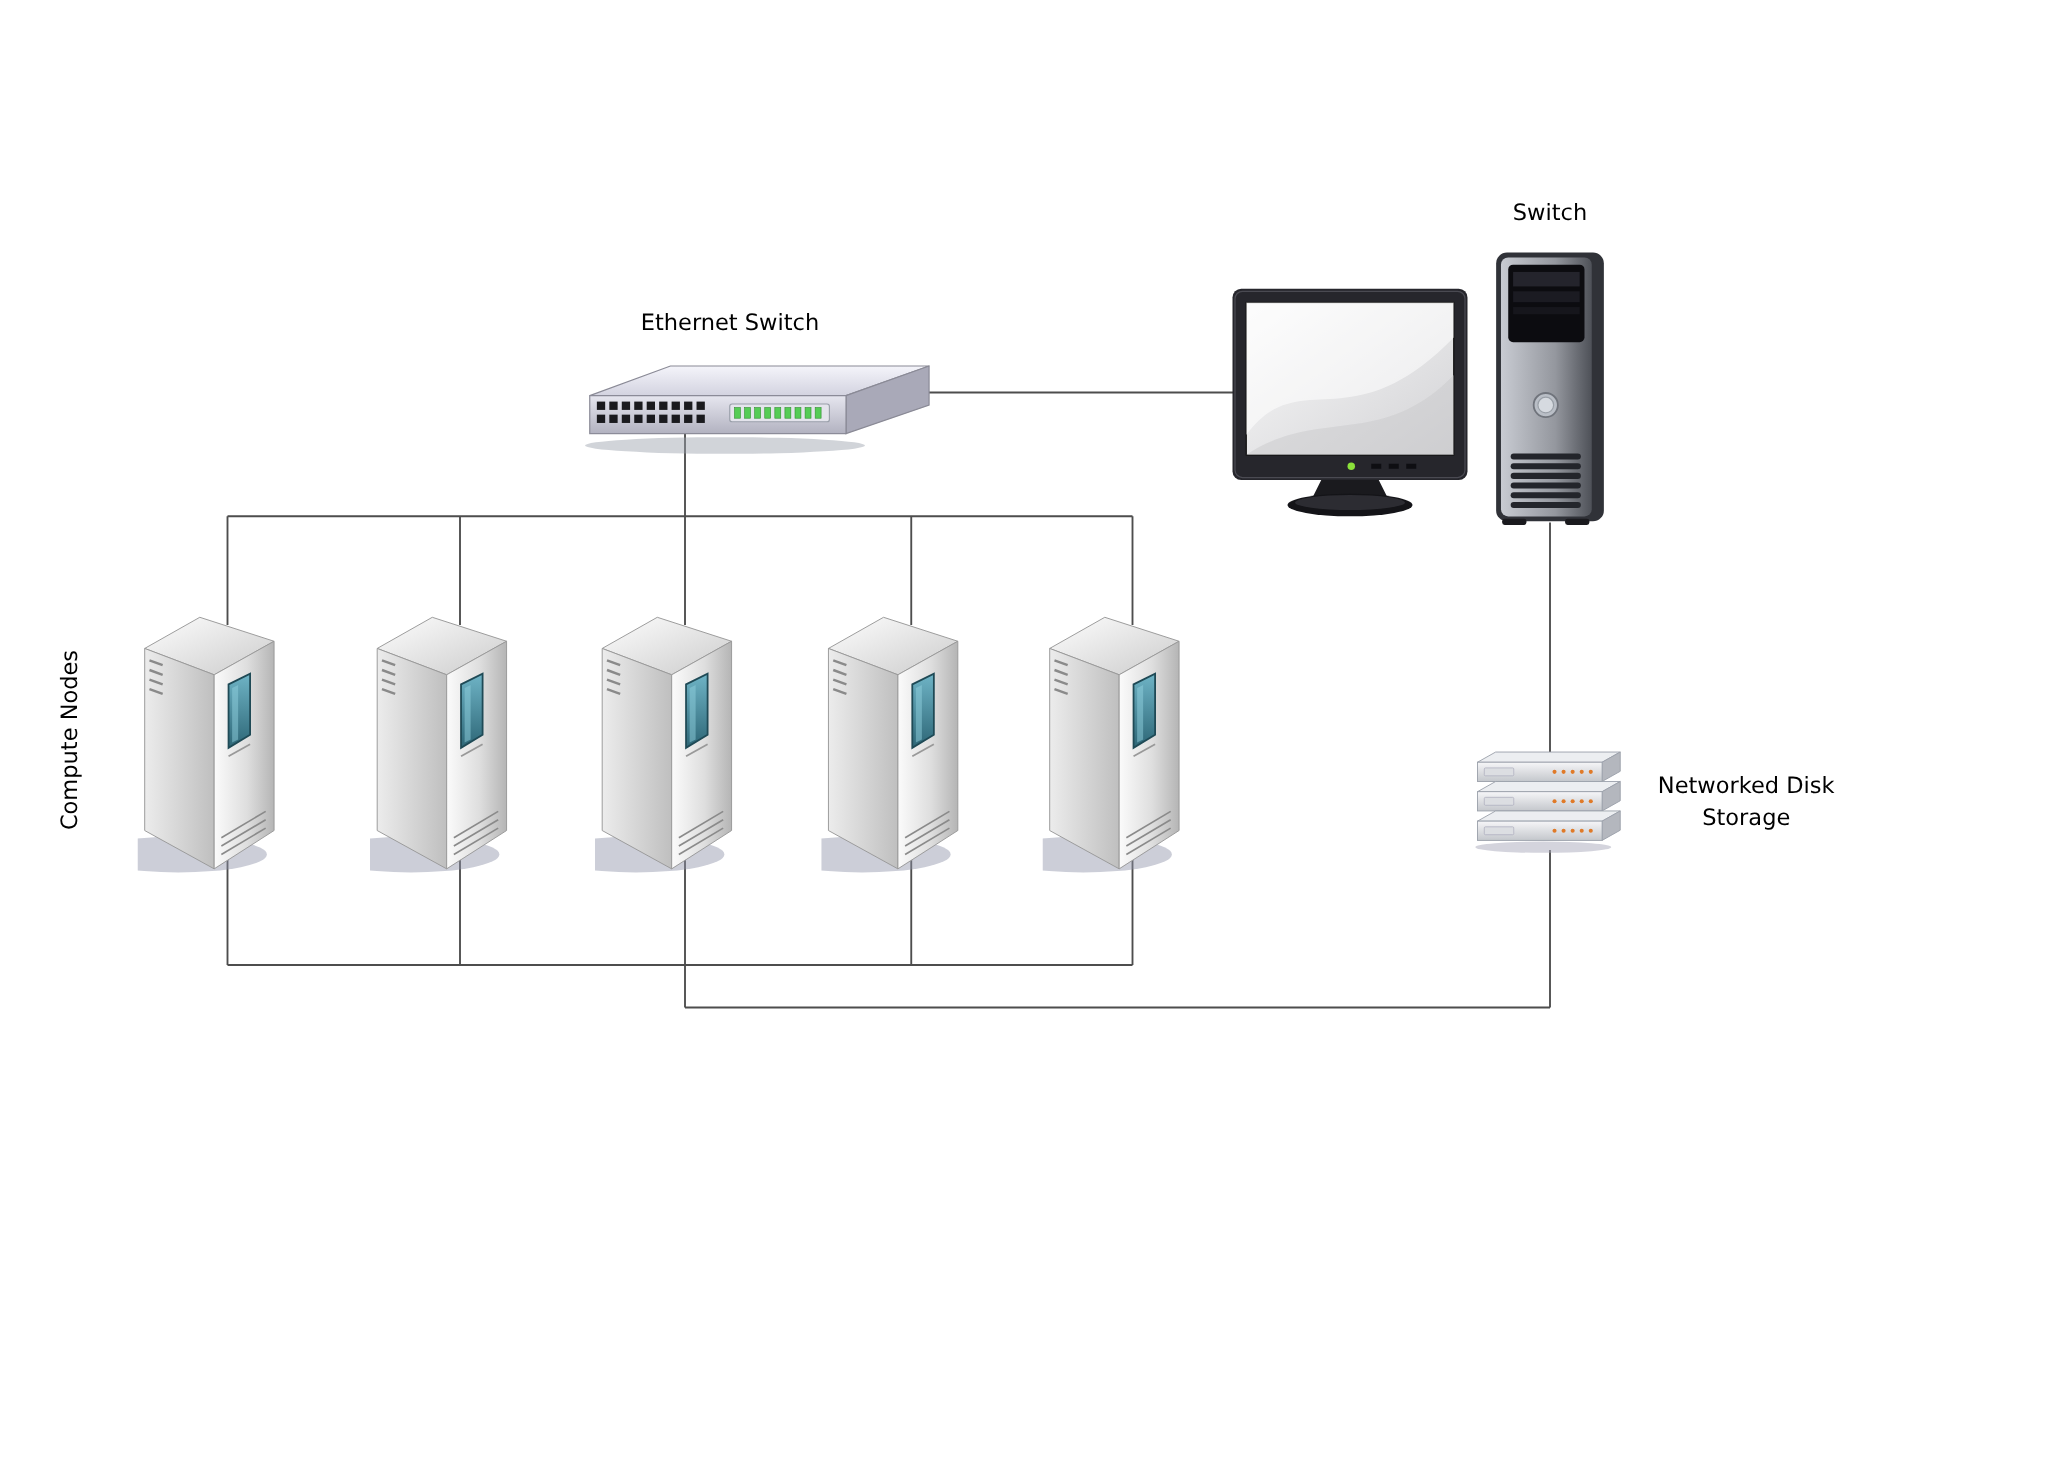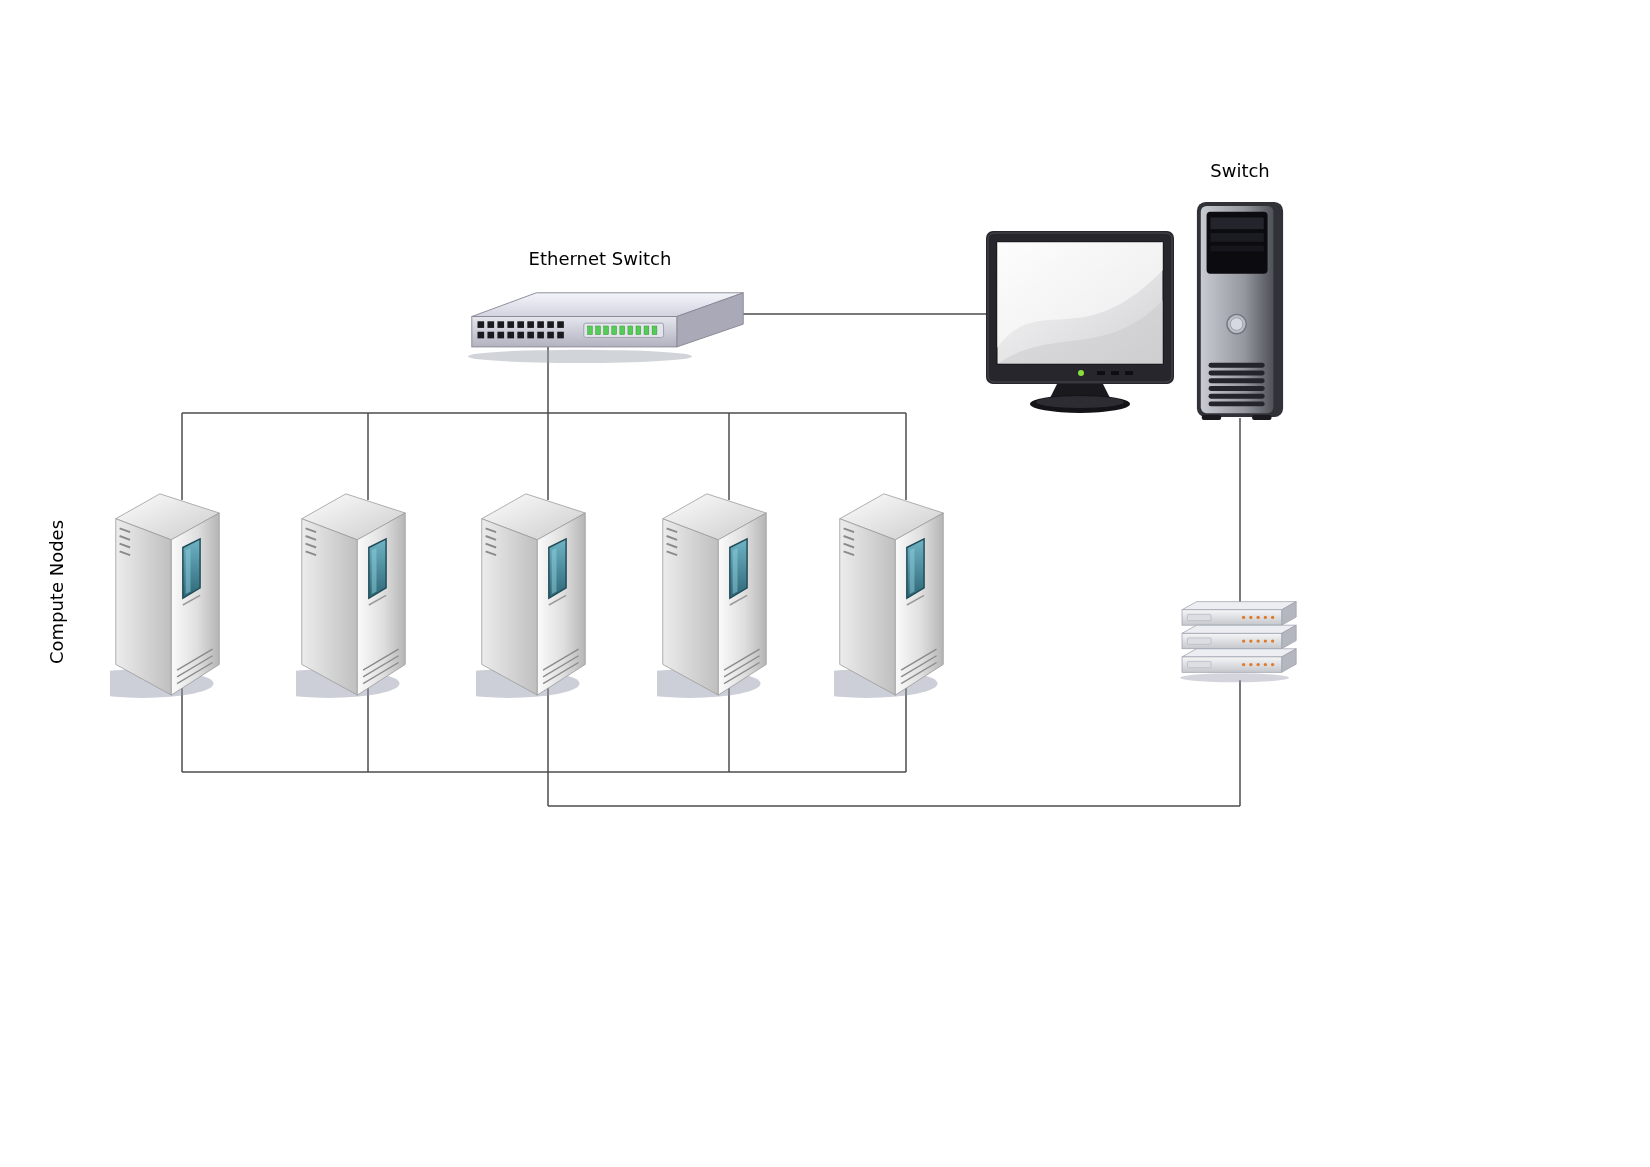--- a/index.html
+++ b/index.html
@@ -230,7 +230,7 @@
     </g>
   </svg>
 
-  <div class="label" style="left:460px;top:246px;width:280px;">Ethernet Switch</div>
+  <div class="label" style="left:444px;top:246px;width:280px;">Ethernet Switch</div>
   <div class="label" style="left:1160px;top:158px;width:160px;">Switch</div>
   <div class="label label-rot" style="left:57px;top:592px;">Compute Nodes</div>
 

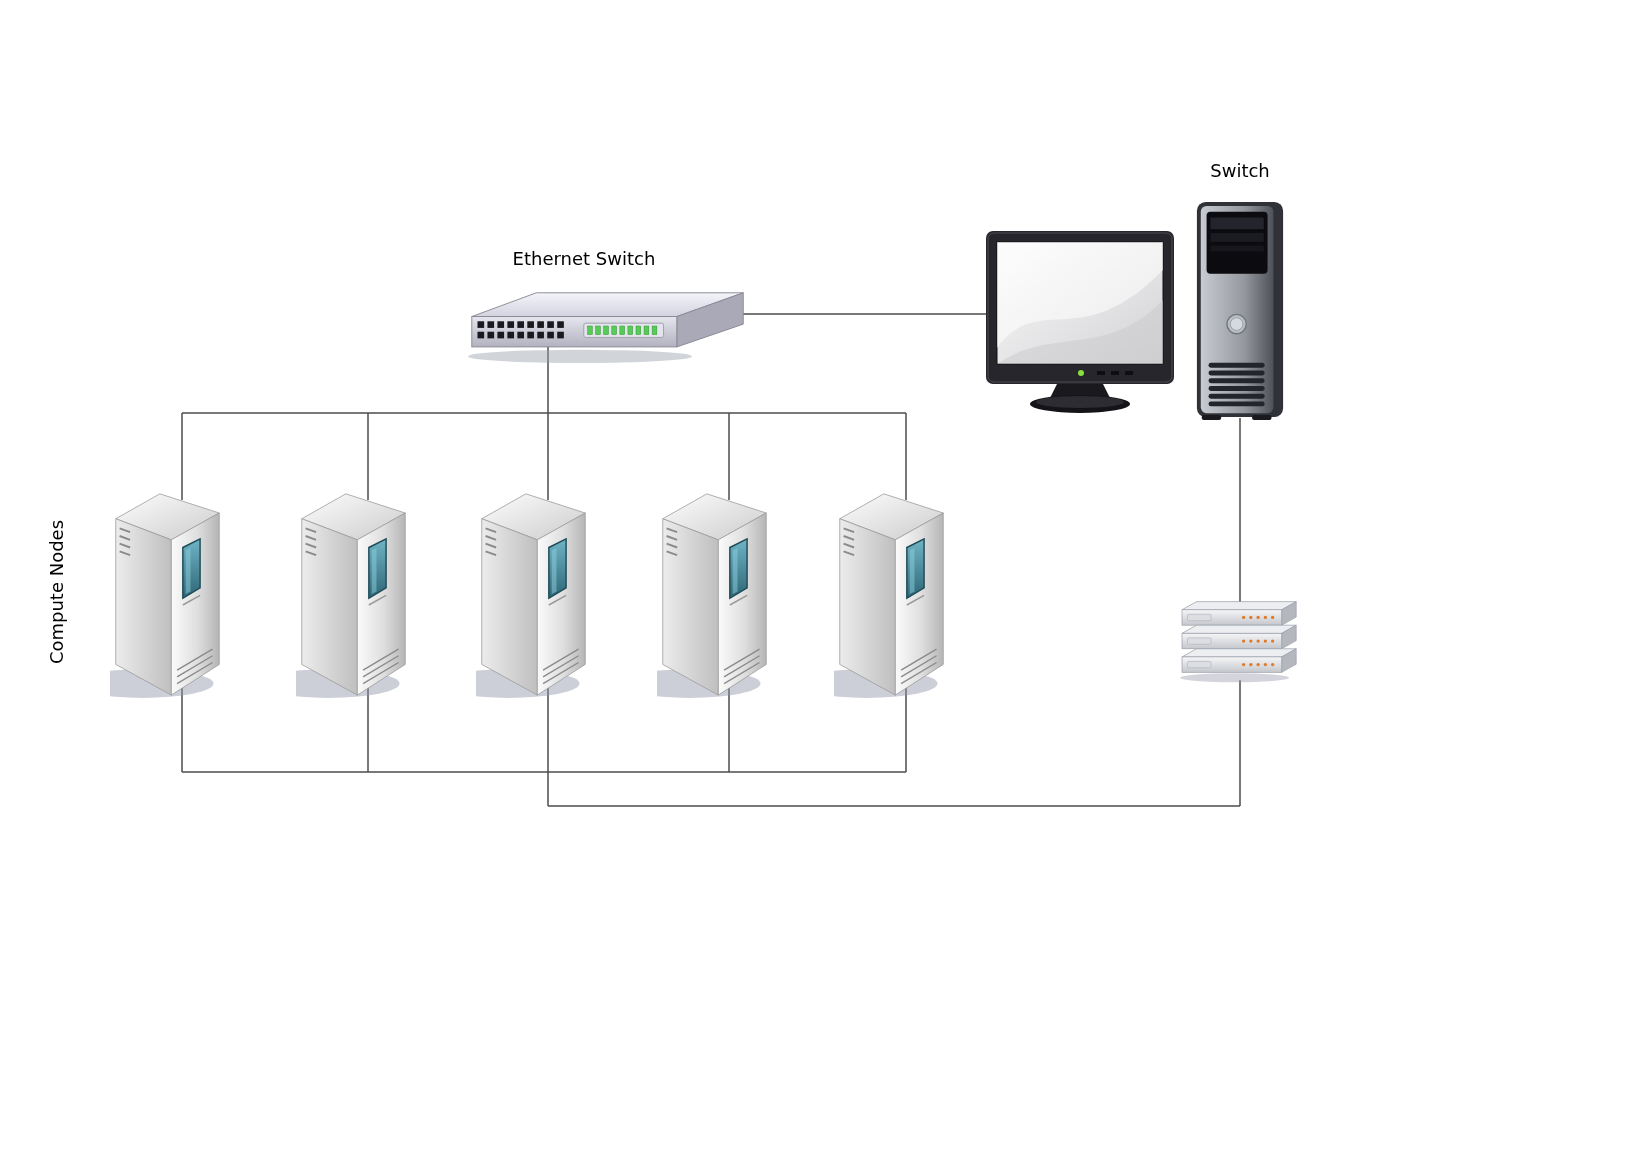--- a/index.html
+++ b/index.html
@@ -233,6 +233,7 @@
   <div class="label" style="left:444px;top:246px;width:280px;">Ethernet Switch</div>
   <div class="label" style="left:1160px;top:158px;width:160px;">Switch</div>
   <div class="label label-rot" style="left:57px;top:592px;">Compute Nodes</div>
+  <div class="label" style="left:1307px;top:616px;width:180px;">Networked Disk Storage</div>
 
   <div class="device" style="left:468px;top:286px;">
     <svg width="280" height="81" viewBox="0 0 295 85">

